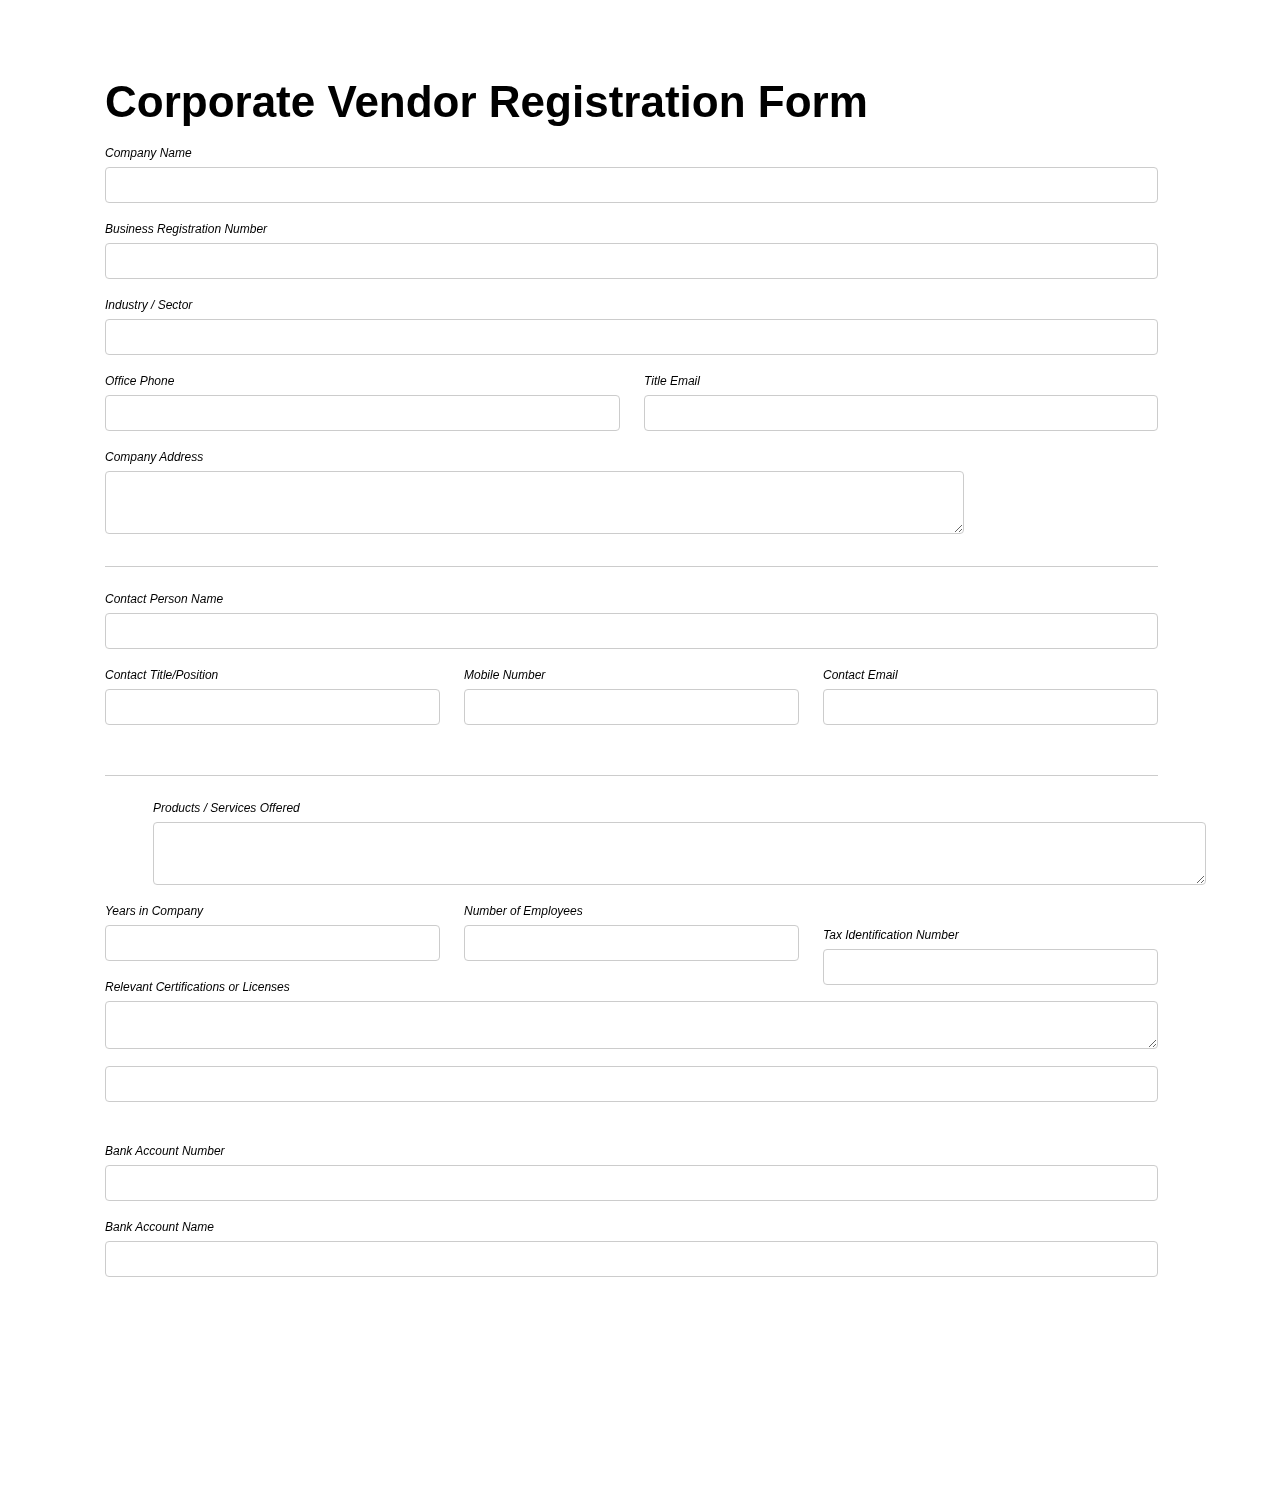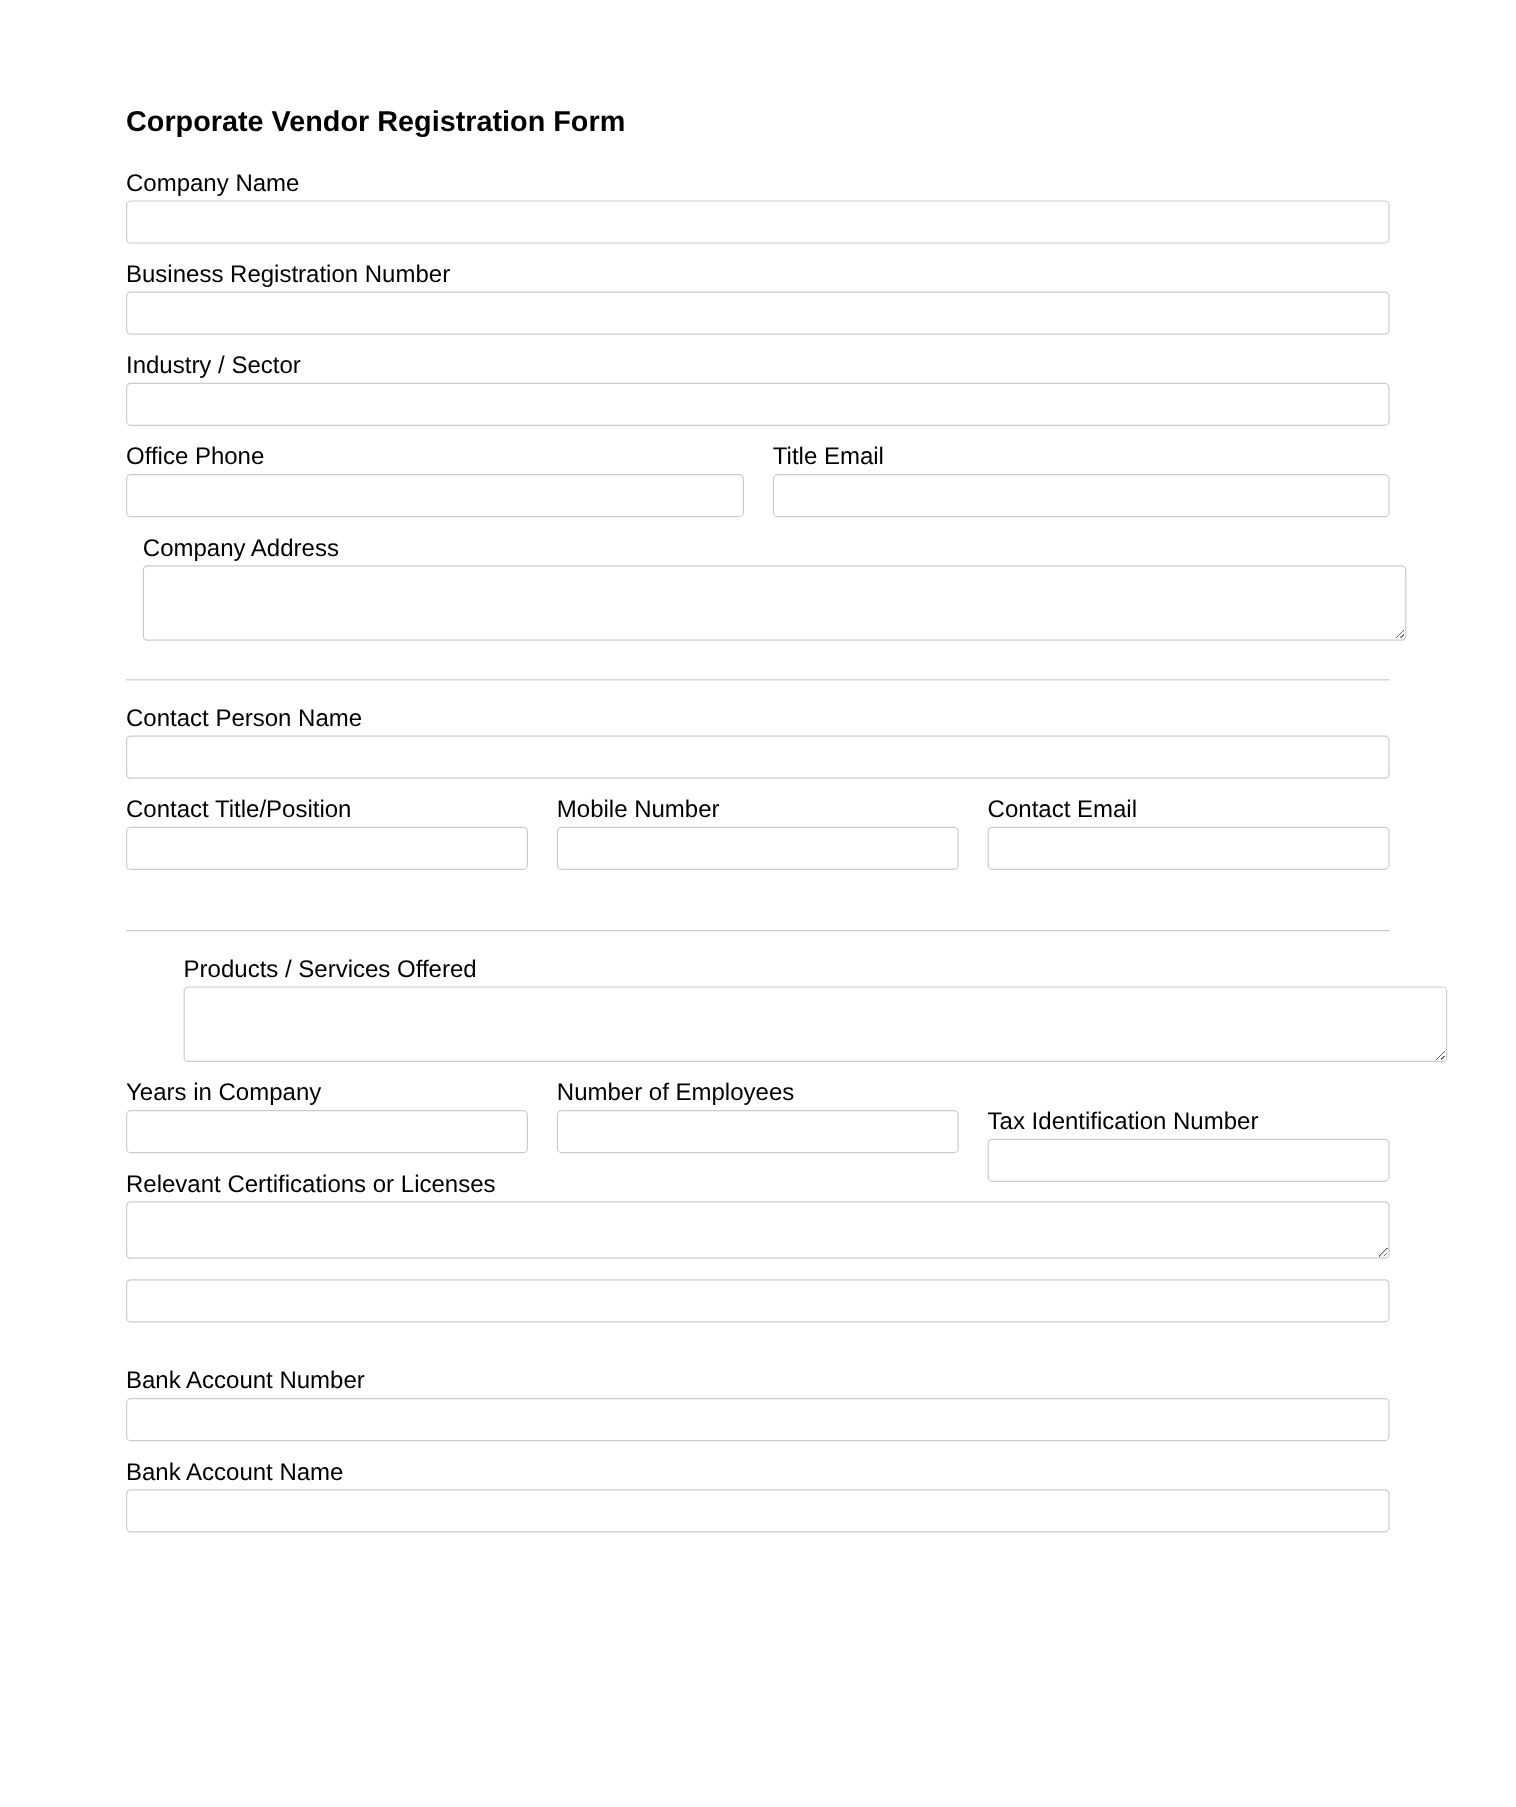--- a/index.html
+++ b/index.html
@@ -5,7 +5,7 @@
   html, body { margin: 0; padding: 0; background: #ffffff; }
   body { font-family: "Liberation Sans", sans-serif; color: #000; width: 1263px; height: 1506px; position: relative; }
   .container { position: absolute; left: 105px; top: 0; width: 1053px; }
-  h1 { position: absolute; left: 0; top: 82px; margin: 0; font-size: 24px; font-weight: bold; line-height: 40px; white-space: nowrap; }
+  h1 { position: absolute; left: 0; top: 82px; margin: 0; font-size: 44px; font-weight: bold; line-height: 40px; white-space: nowrap; }
   .field { position: absolute; }
   .field label { display: block; font-size: 20px; line-height: 18px; height: 18px; margin-bottom: 5px; white-space: nowrap; }
   .field input, .field textarea {

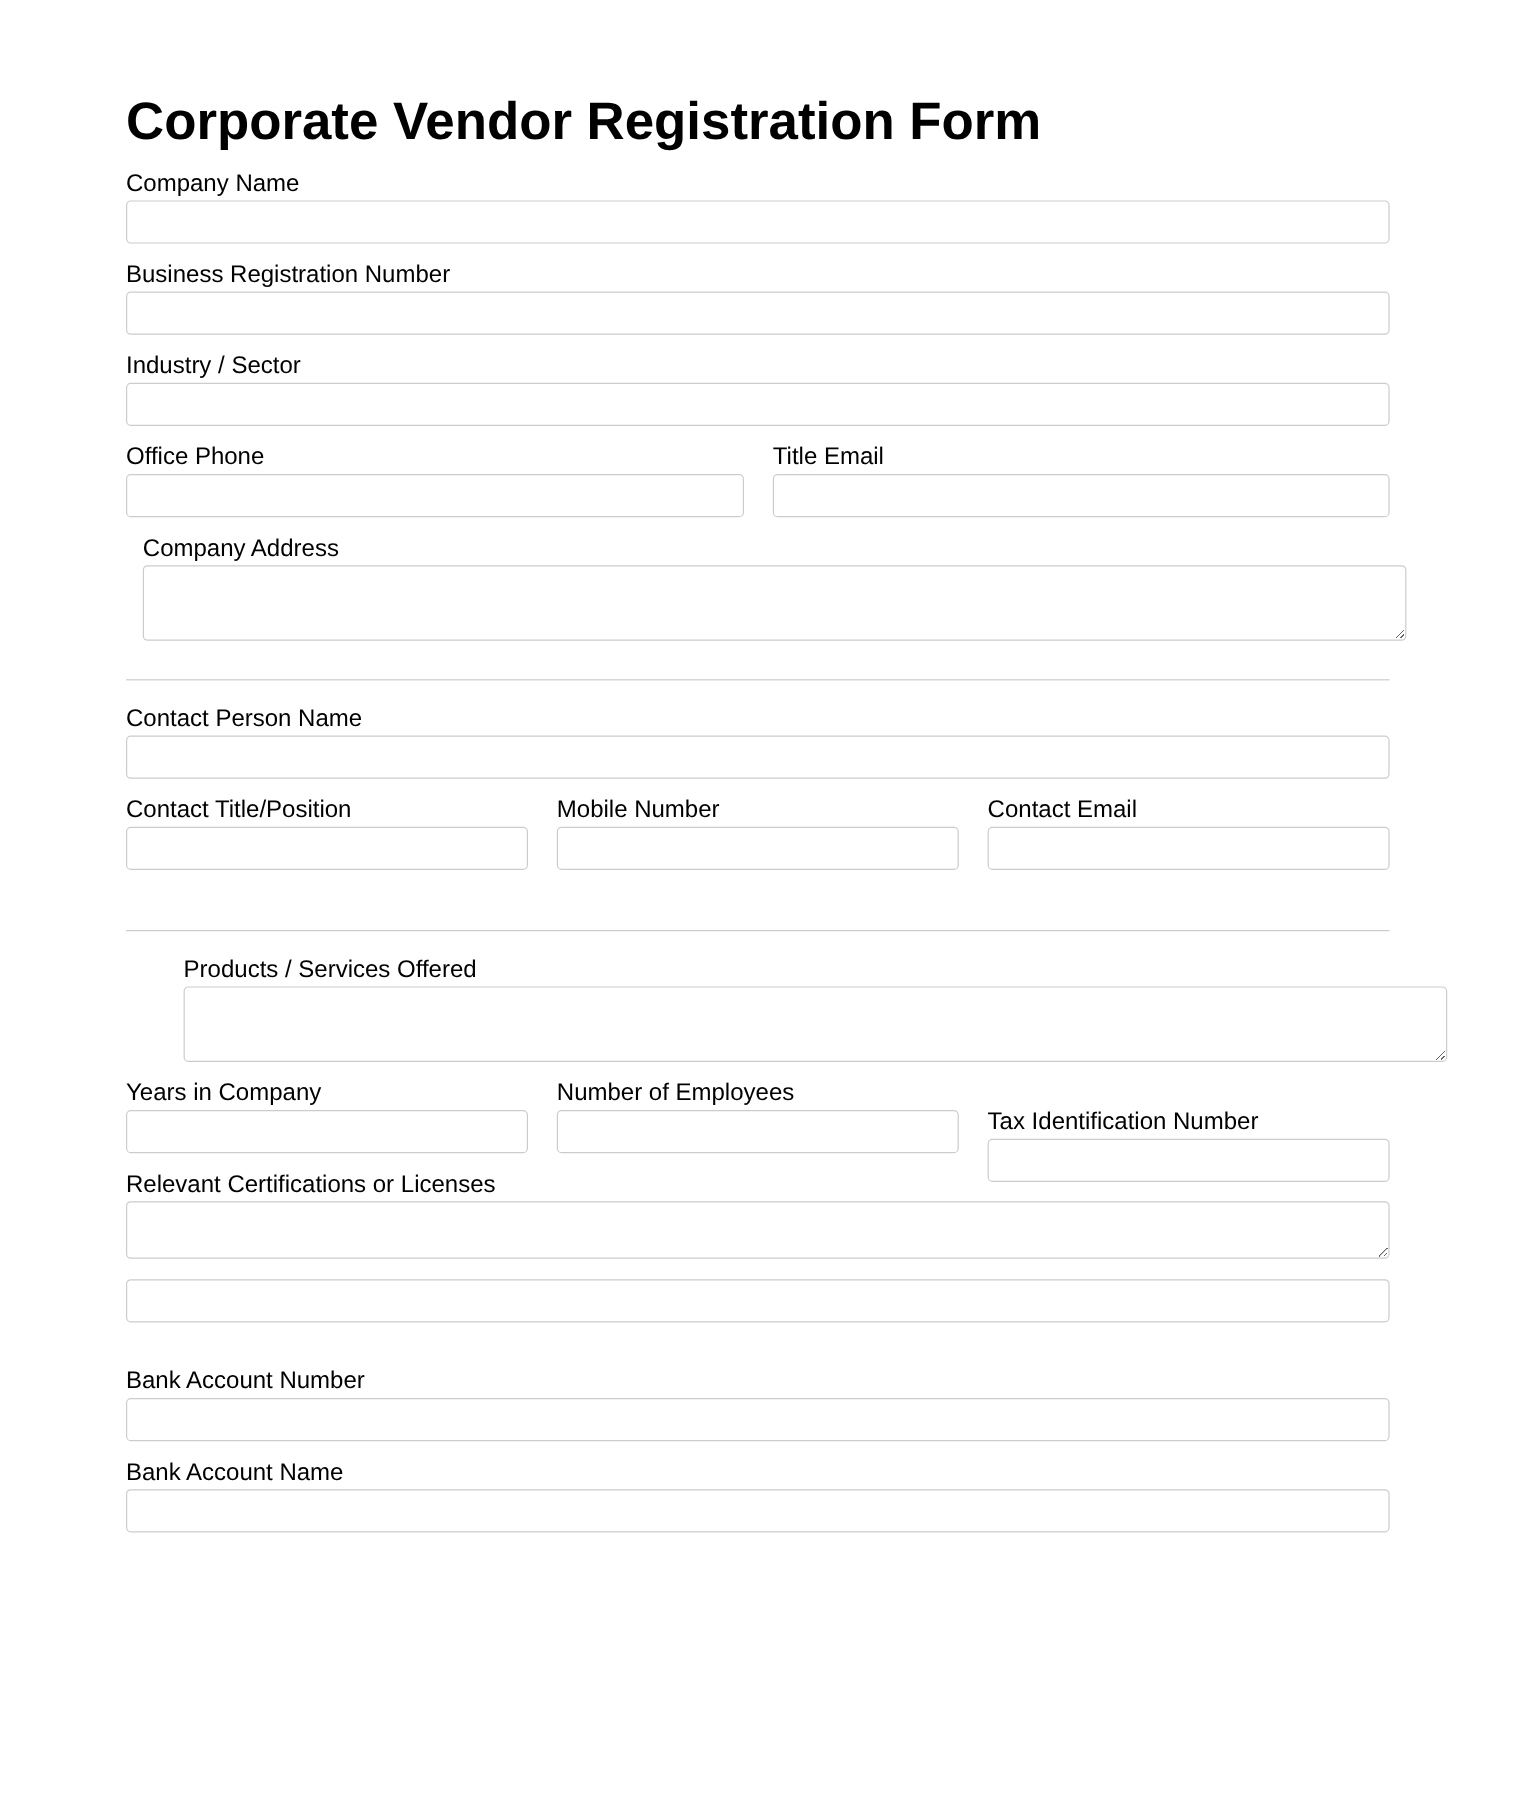--- a/index.html
+++ b/index.html
@@ -7,7 +7,7 @@
   .container { position: absolute; left: 105px; top: 0; width: 1053px; }
   h1 { position: absolute; left: 0; top: 82px; margin: 0; font-size: 44px; font-weight: bold; line-height: 40px; white-space: nowrap; }
   .field { position: absolute; }
-  .field label { display: block; font-size: 20px; line-height: 18px; height: 18px; margin-bottom: 5px; white-space: nowrap; }
+  .field label { display: block; font-size: 12px; line-height: 18px; height: 18px; margin-bottom: 5px; white-space: nowrap; font-style: italic; }
   .field input, .field textarea {
     display: block; box-sizing: border-box; width: 100%; border: 1px solid #cccccc; border-radius: 4px;
     background: #fff; font-family: "Liberation Sans", sans-serif; font-size: 16px; padding: 8px; margin: 0;

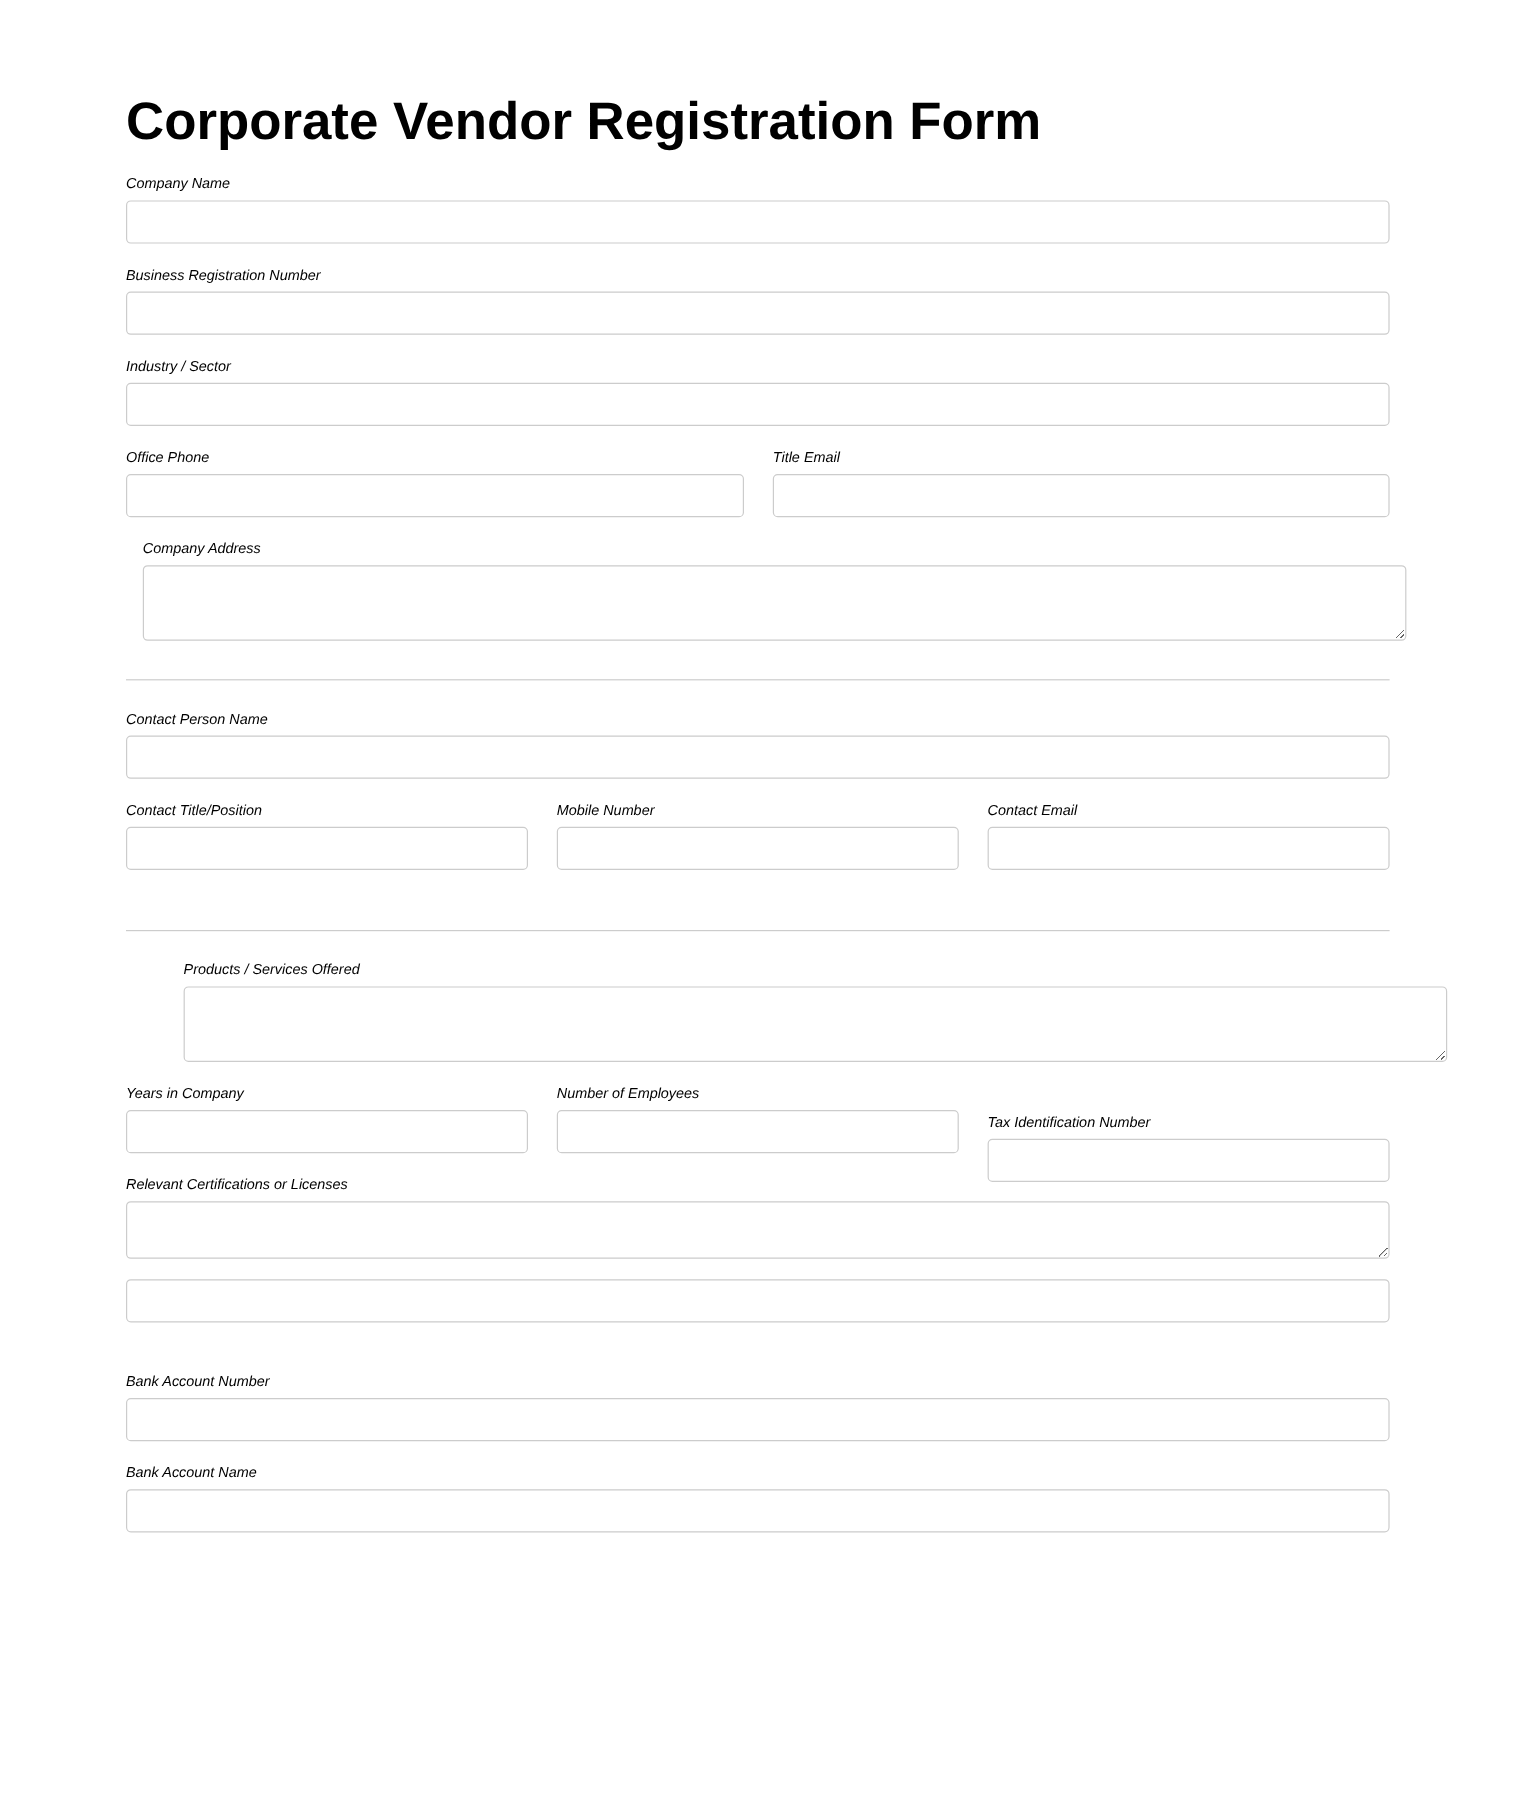--- a/index.html
+++ b/index.html
@@ -47,7 +47,7 @@
     <input type="email" placeholder="" style="">
   </div>
 
-  <div class="field" style="left:14px;top:448px;width:1053px;">
+  <div class="field" style="left:0;top:448px;width:859px;">
     <label>Company Address</label>
     <textarea style="height: 63px;" placeholder=""></textarea>
   </div>

